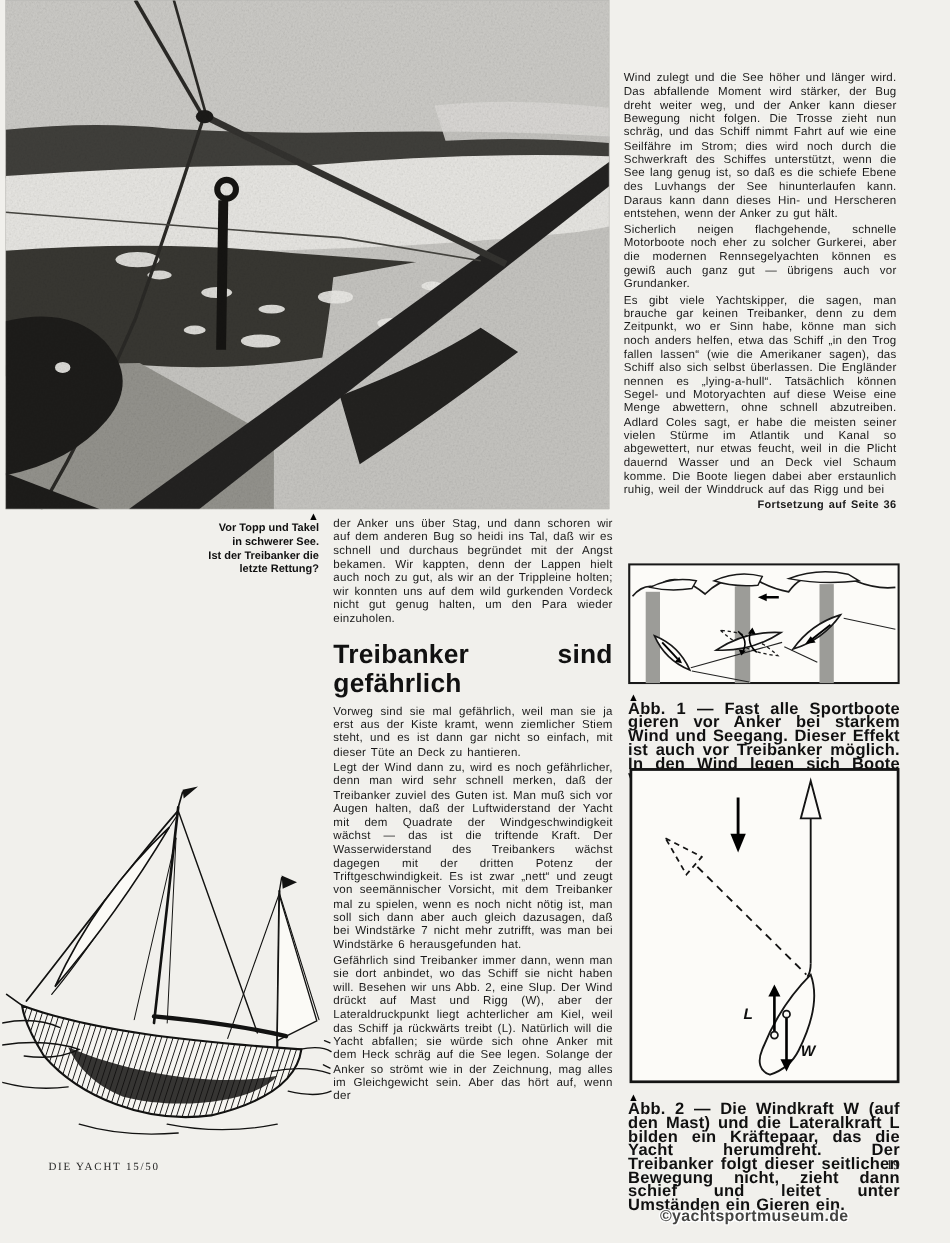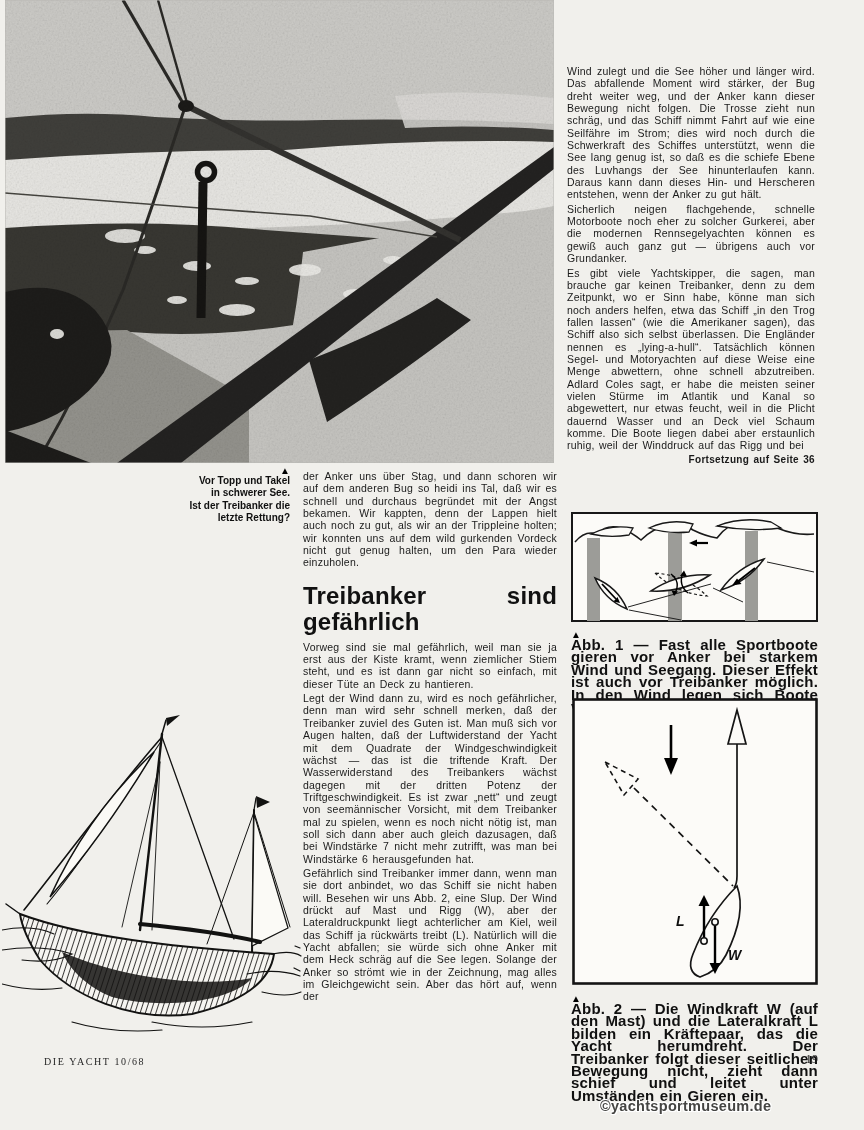--- a/index.html
+++ b/index.html
@@ -265,7 +265,7 @@
     </svg>
   </div>
 
-  <div class="abs footer-left" style="left:44px;top:1056px;">DIE YACHT 10/68</div>
+  <div class="abs footer-left" style="left:44px;top:1056px;">DIE YACHT 15/50</div>
   <div class="abs page-num" style="left:790px;top:1052px;width:28px;">19</div>
   <div class="abs watermark" style="left:600px;top:1098px;width:260px;">©yachtsportmuseum.de</div>
 

